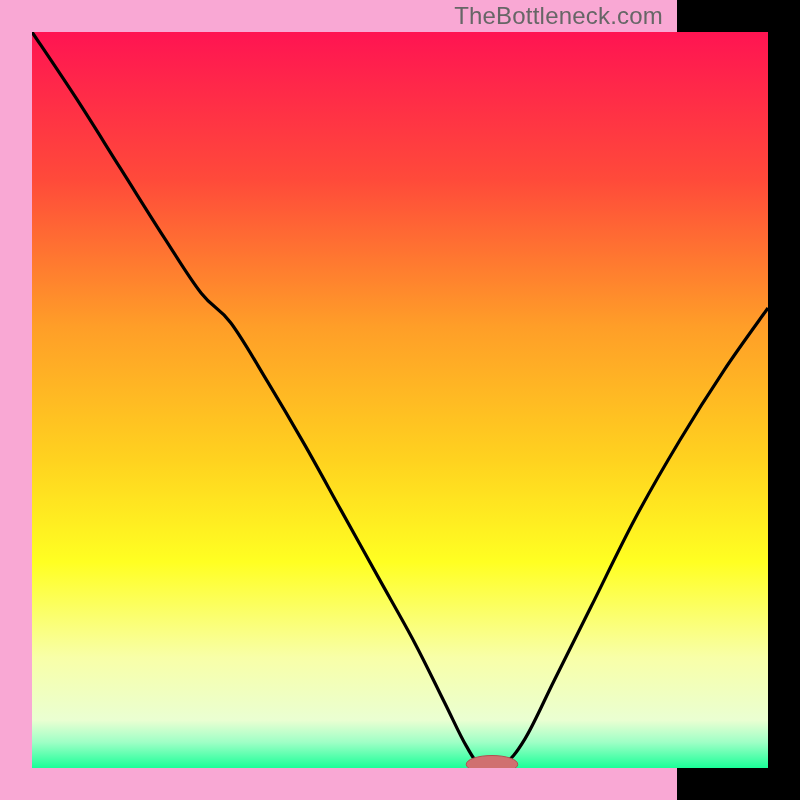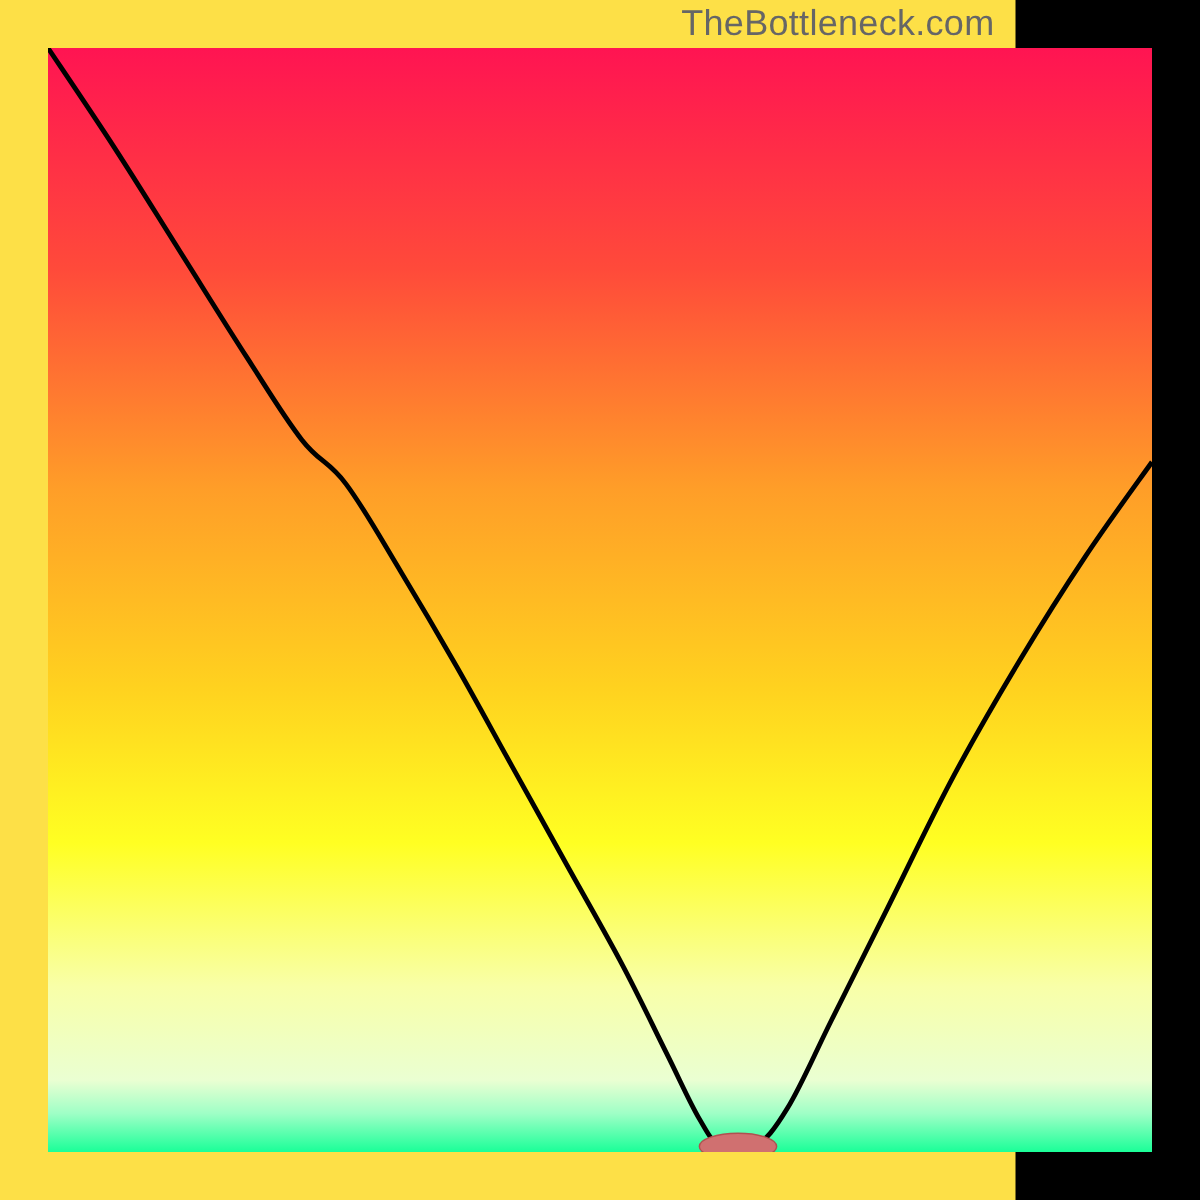--- a/index.html
+++ b/index.html
@@ -17,7 +17,7 @@
     top: 0;
     width: 677px;
     height: 800px;
-    background: #fde047;
+    background: #f9a8d4;
   }
   .watermark {
     position: absolute;

